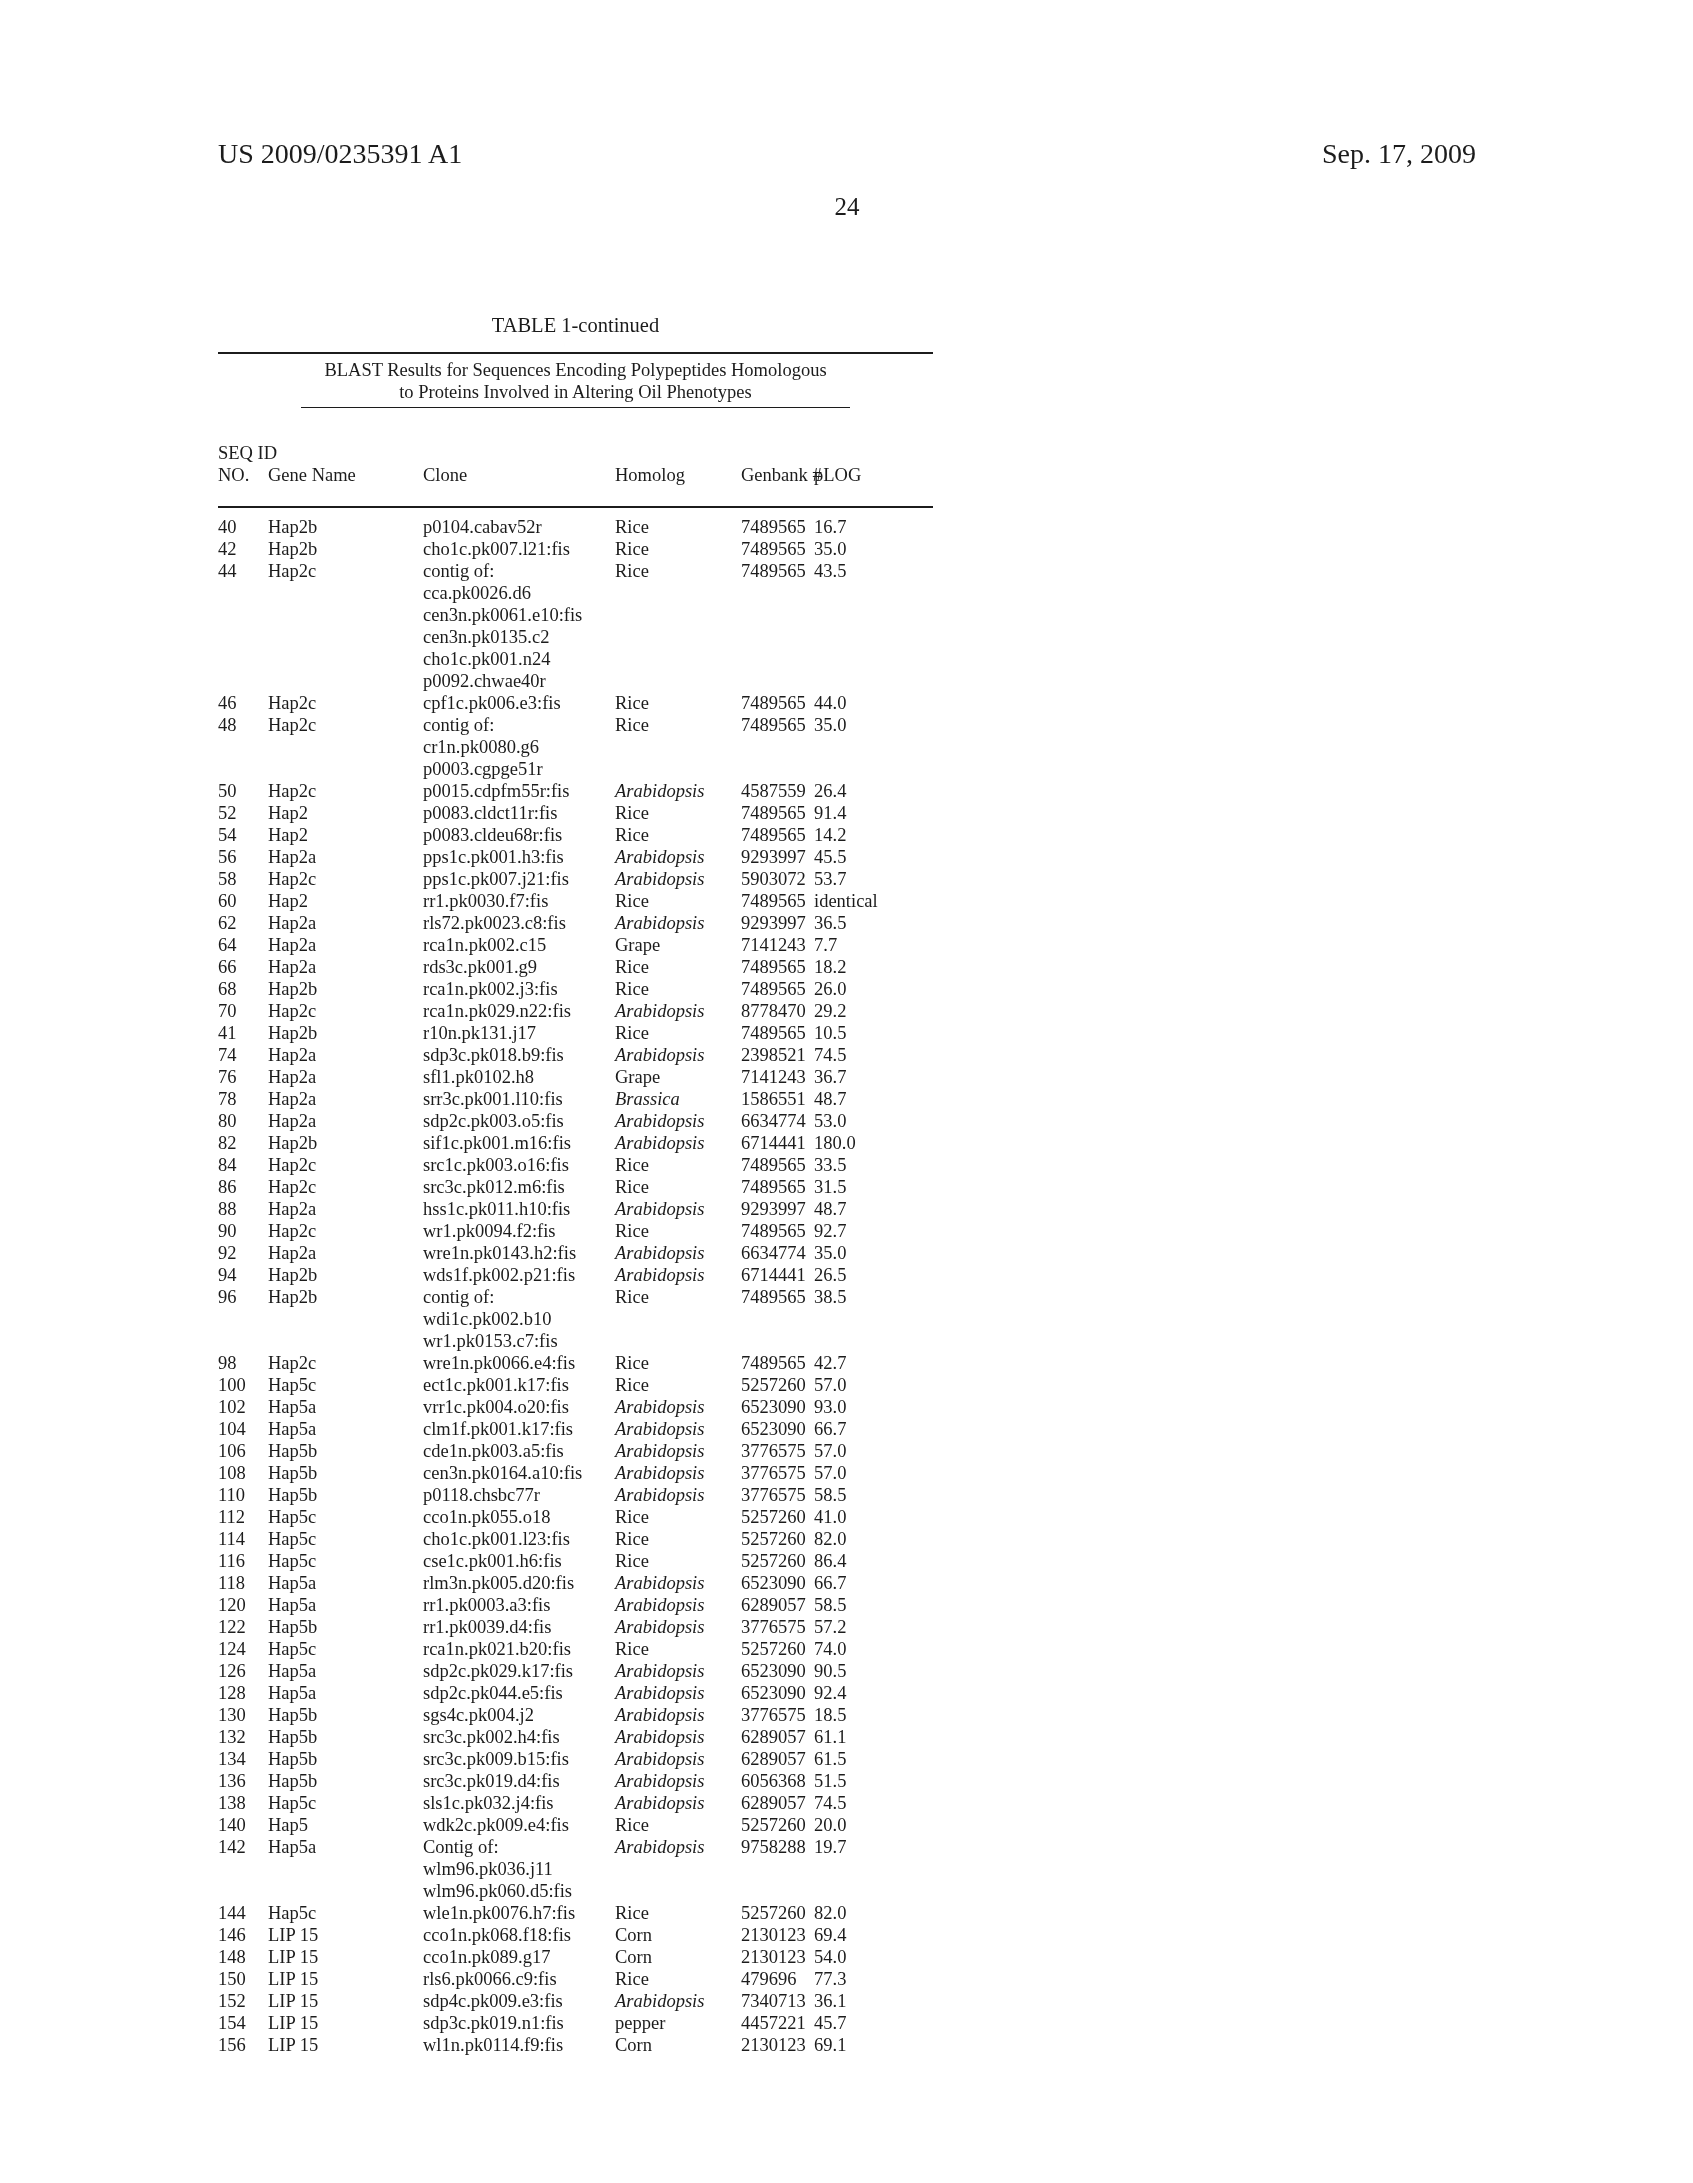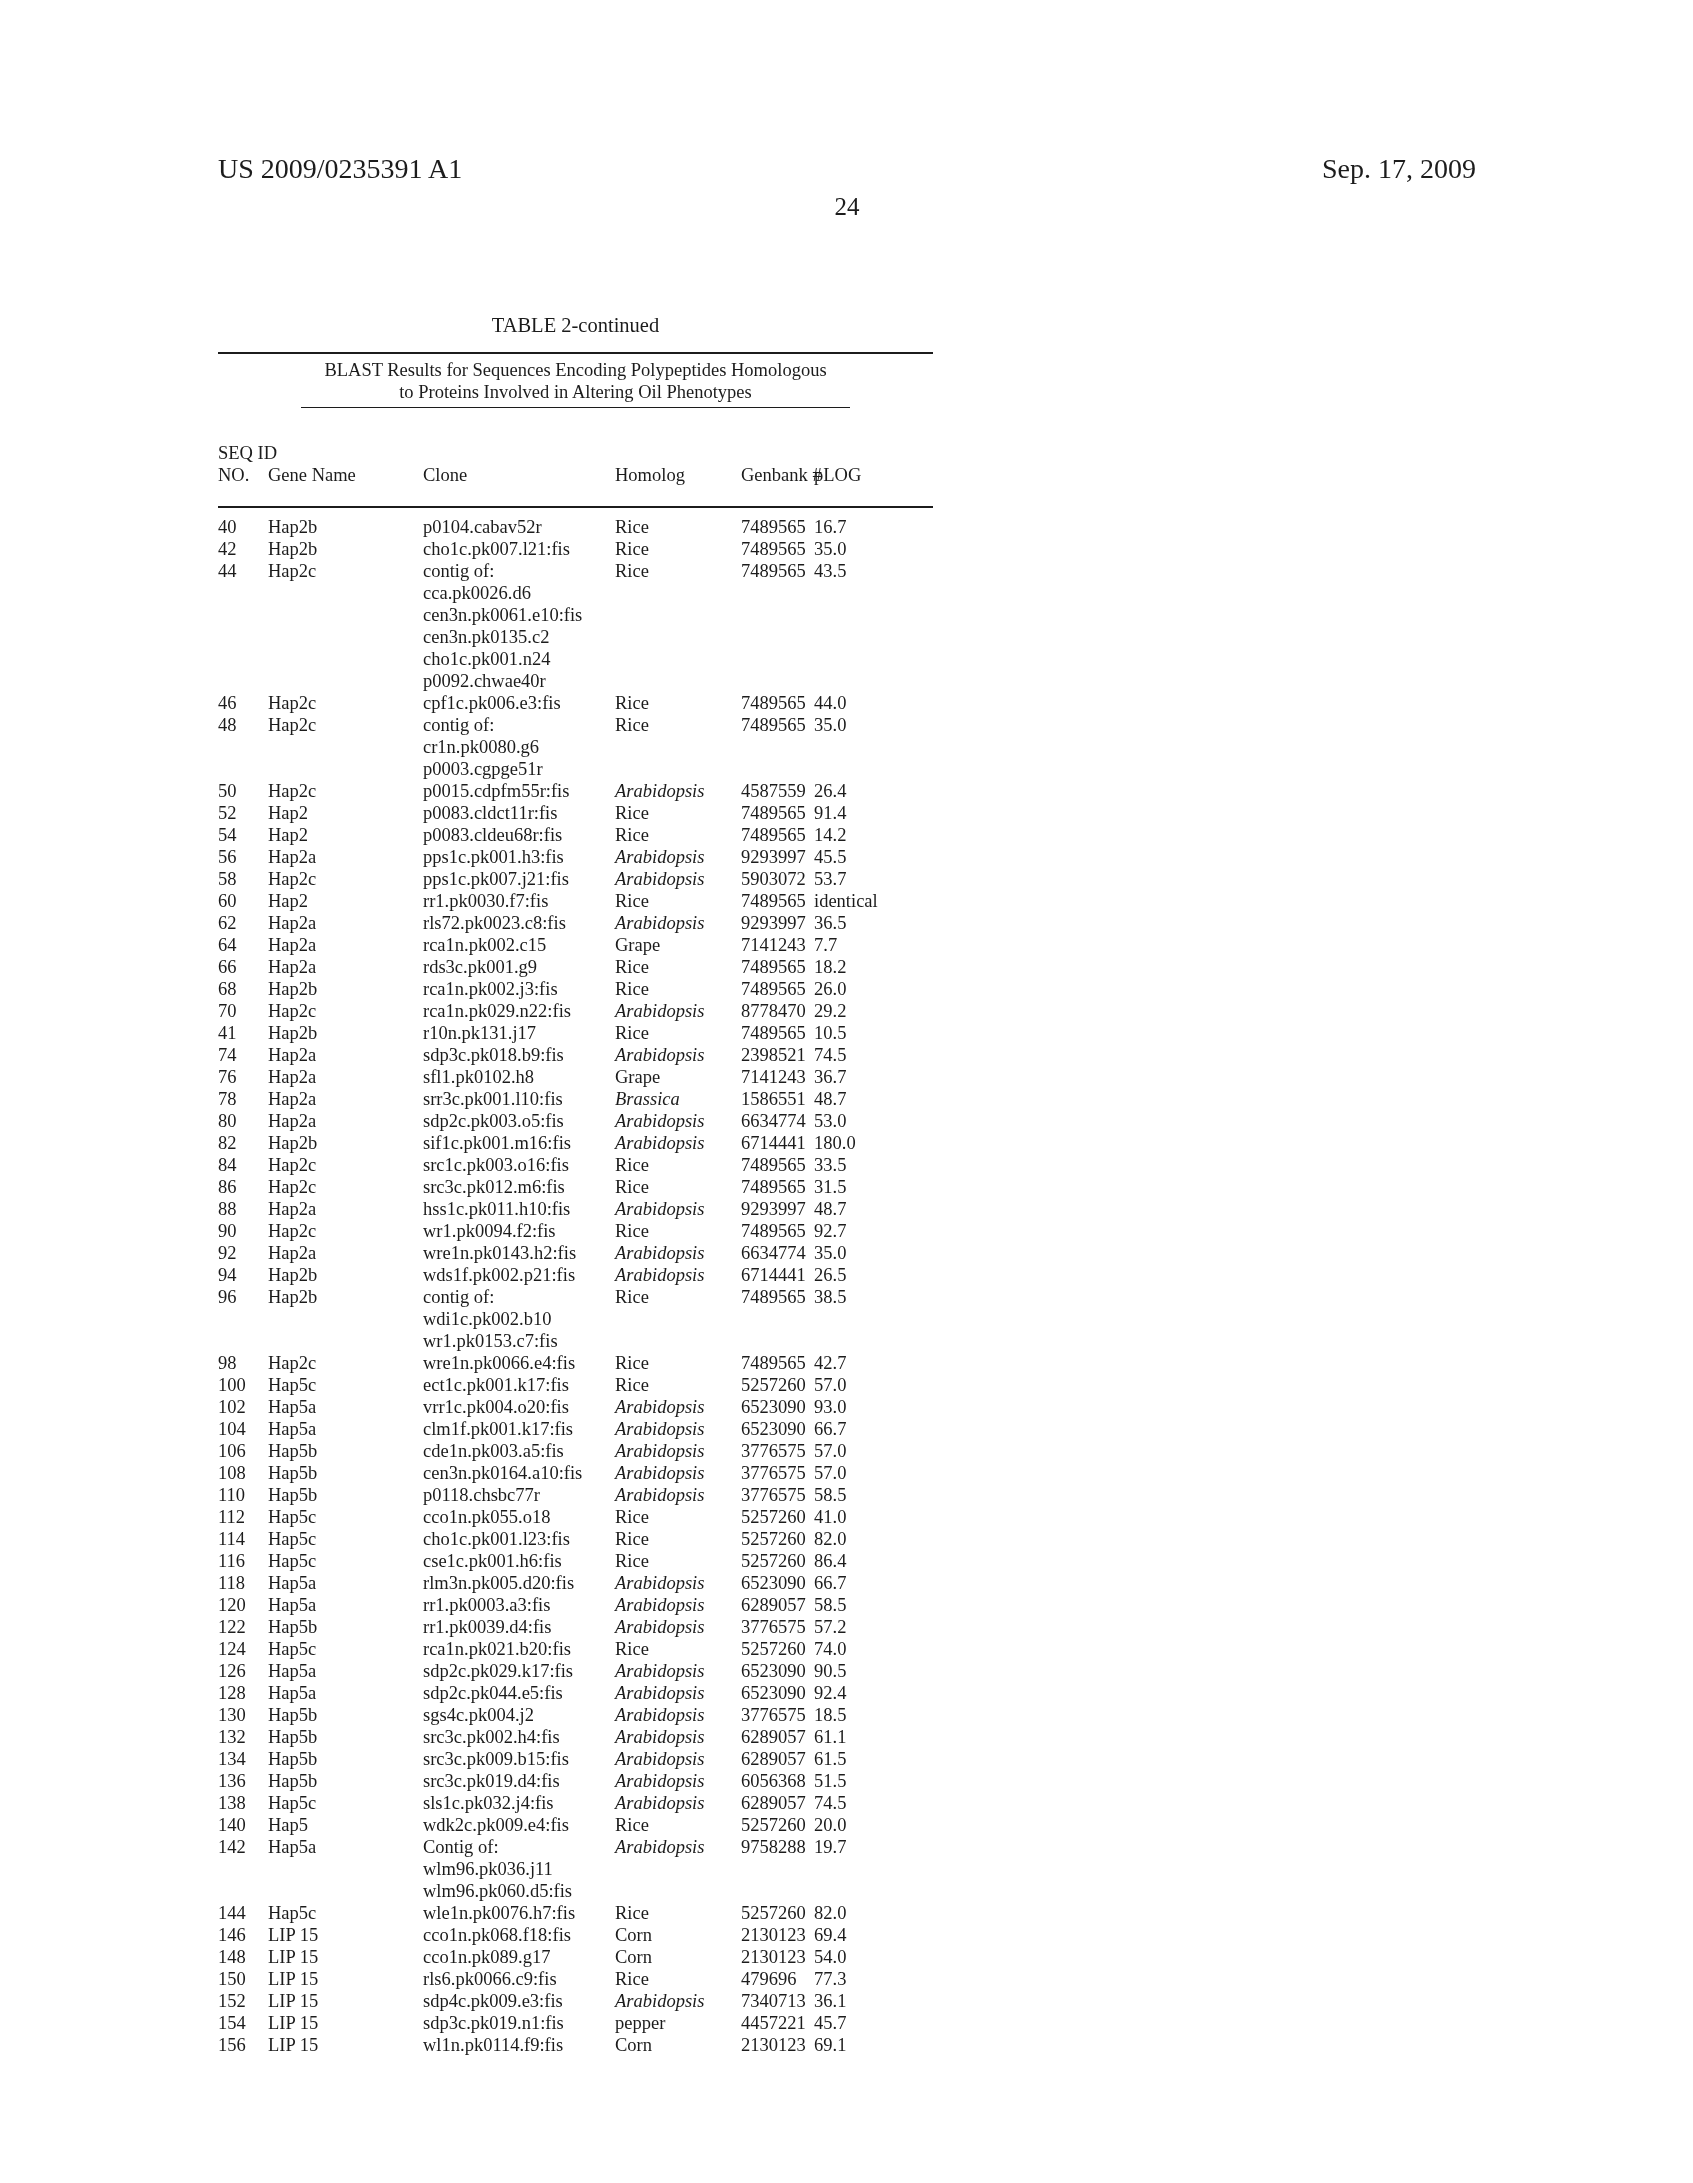--- a/index.html
+++ b/index.html
@@ -16,7 +16,7 @@
   
   .page-header {
     position: absolute;
-    top: 153px;
+    top: 138px;
     left: 218px;
     right: 218px;
     height: 33px;

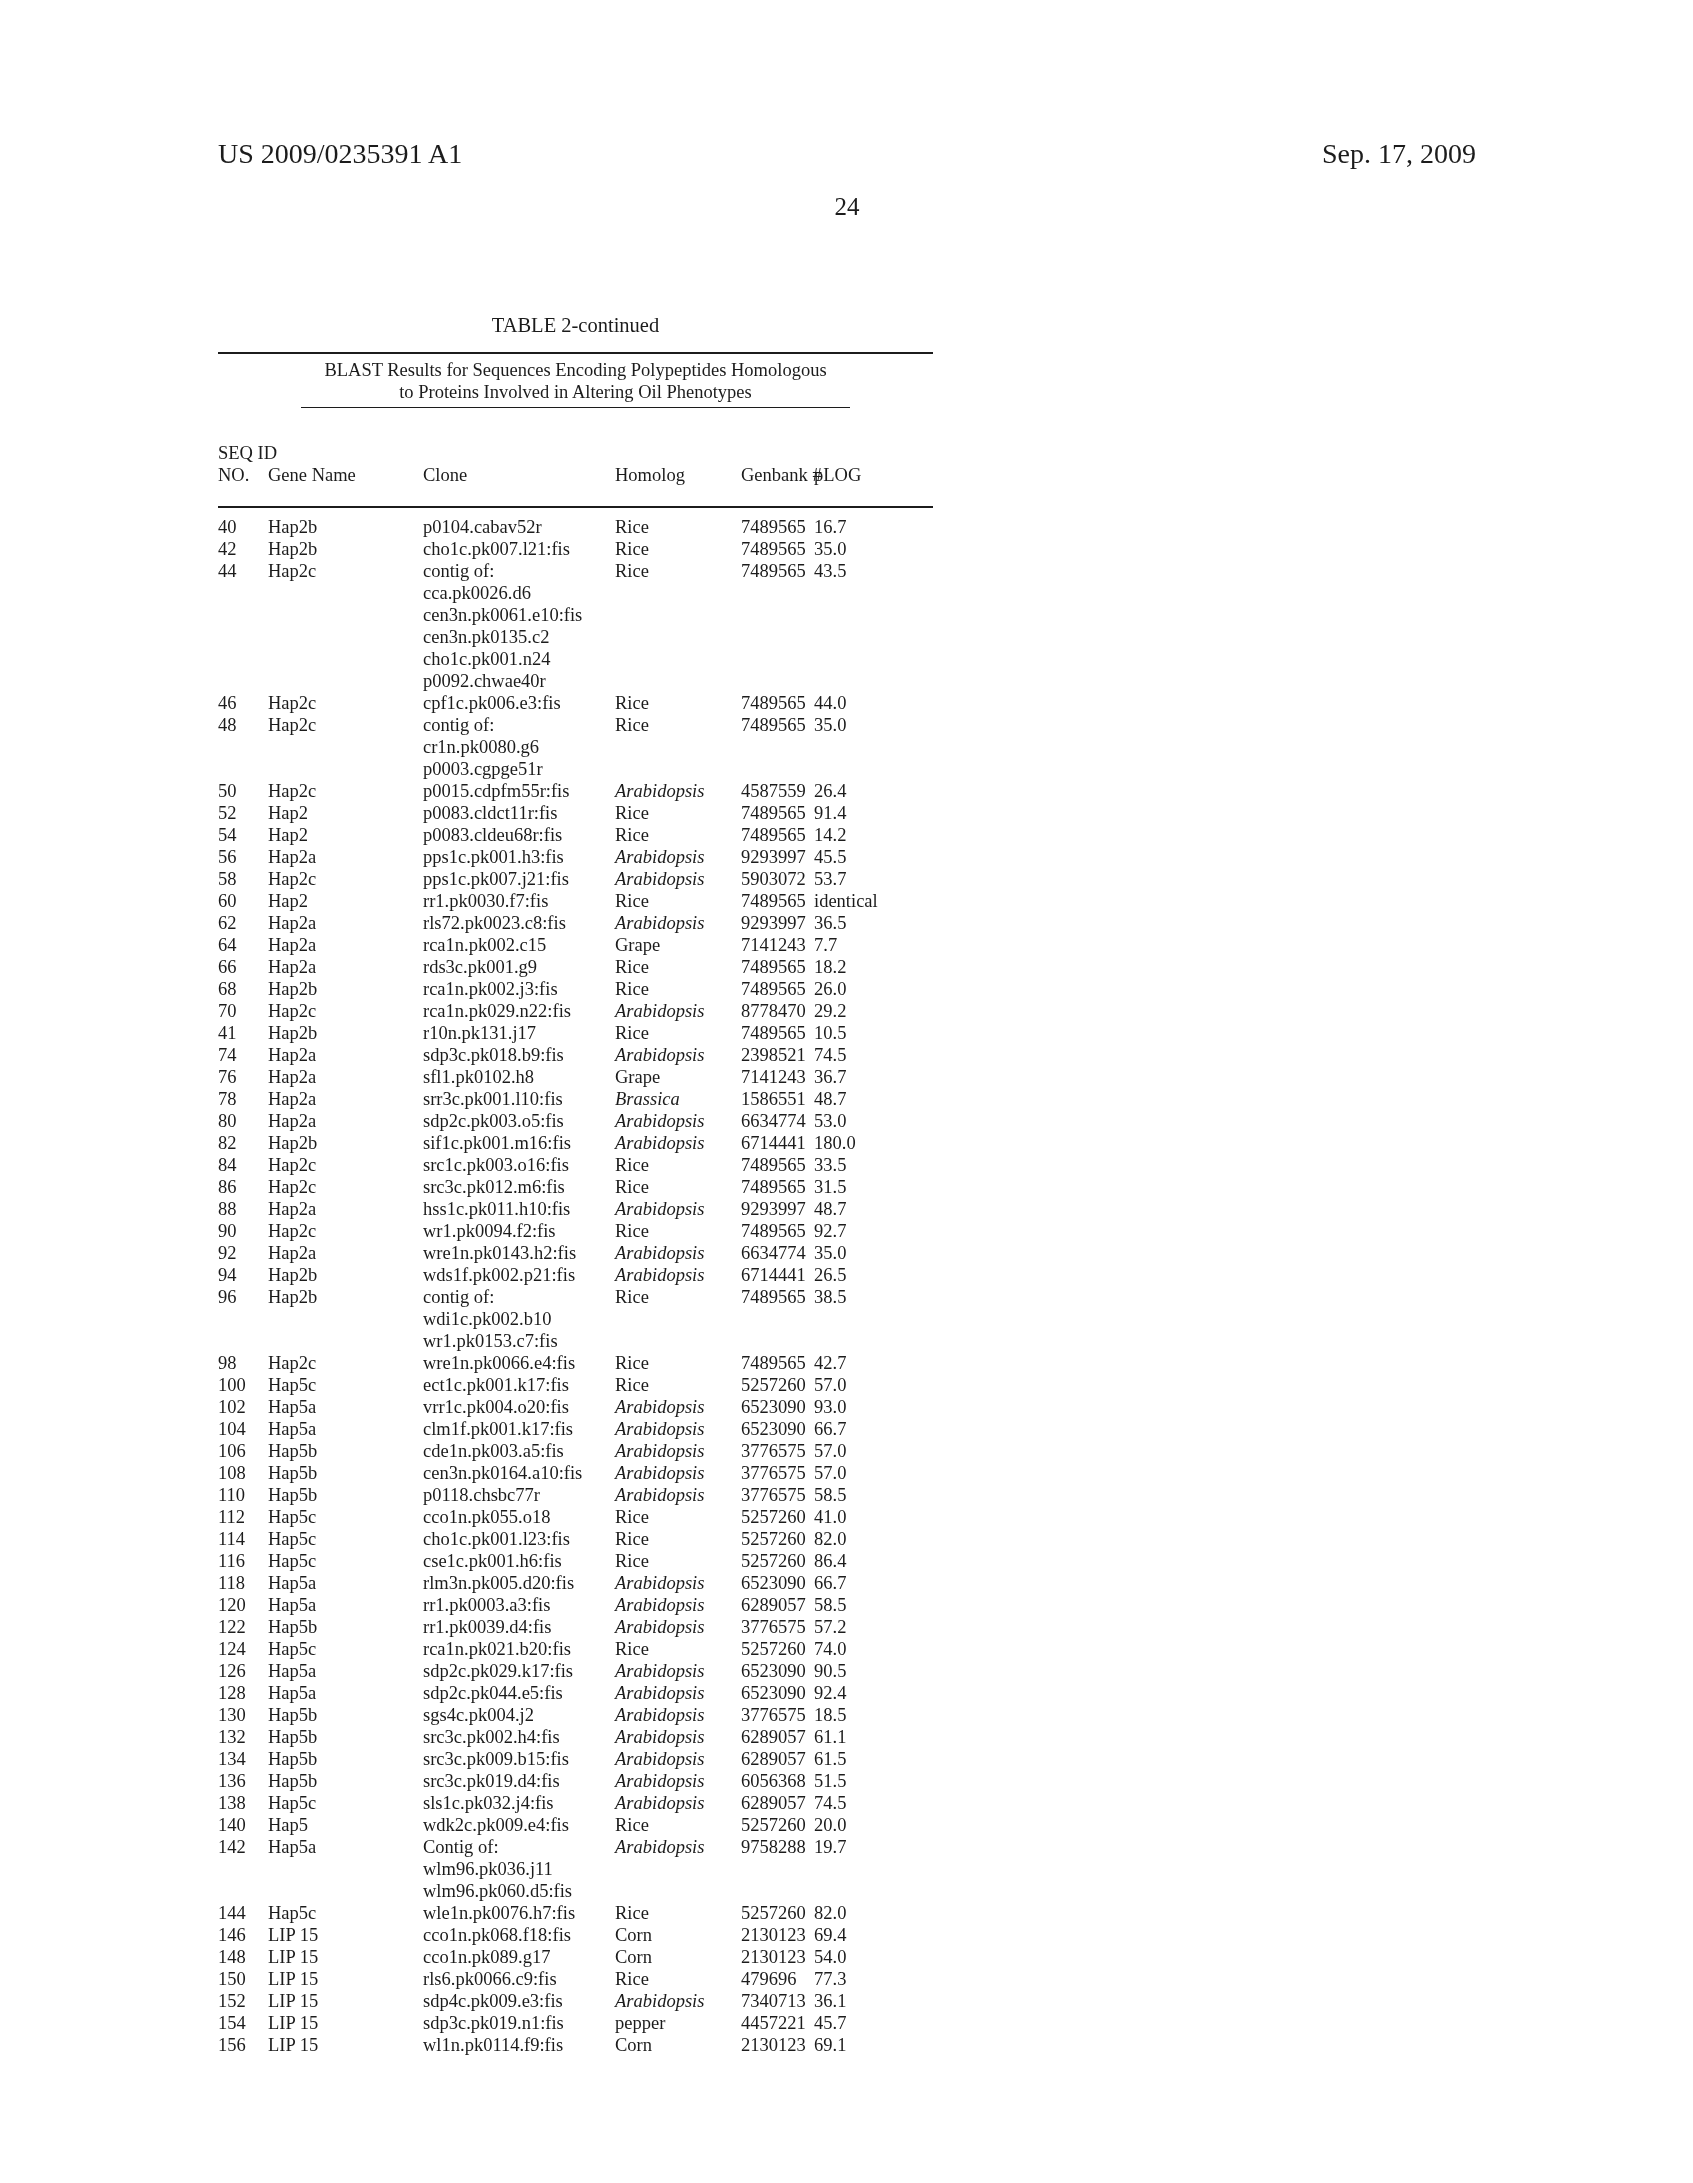--- a/index.html
+++ b/index.html
@@ -118,7 +118,7 @@
 <div class="page-number">24</div>
 
 <div class="table-wrap">
-  <div class="table-title">TABLE 2-continued</div>
+  <div class="table-title">TABLE 1-continued</div>
   <div class="rule"></div>
   <div class="subtitle">BLAST Results for Sequences Encoding Polypeptides Homologous</div>
   <div class="subtitle" style="margin-top:0;">to Proteins Involved in Altering Oil Phenotypes</div>

